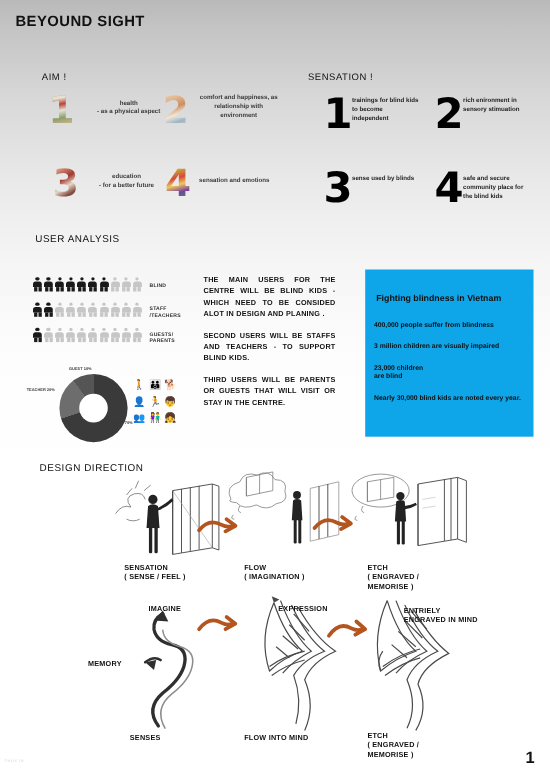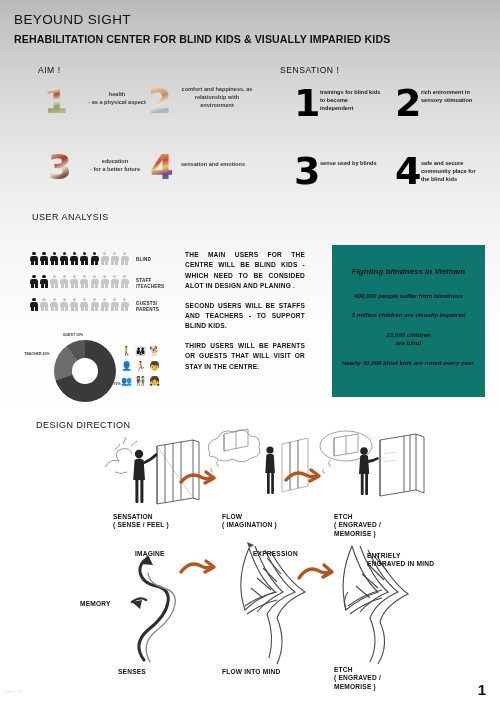--- a/index.html
+++ b/index.html
@@ -10,7 +10,7 @@
           background:linear-gradient(to bottom,#b9b9b9 0%,#c4c4c4 6%,#d7d7d7 20%,#e9e9e9 38%,#f5f5f5 55%,#fdfdfd 75%,#ffffff 100%);}
   #sheet{position:absolute;left:14px;top:0;width:472px;height:708px;}
 
-  .hdr-title{position:absolute;left:14px;top:12px;font-size:13.5px;font-weight:normal;letter-spacing:.4px;color:#111;}
+  .hdr-title{position:absolute;left:14px;top:12px;font-size:13.5px;font-weight:bold;letter-spacing:.4px;color:#111;}
   .hdr-sub{position:absolute;left:14px;top:33px;font-size:10.6px;font-weight:bold;letter-spacing:.1px;color:#111;}
 
   .sec-label{position:absolute;font-size:8.6px;font-weight:normal;letter-spacing:.5px;color:#111;}

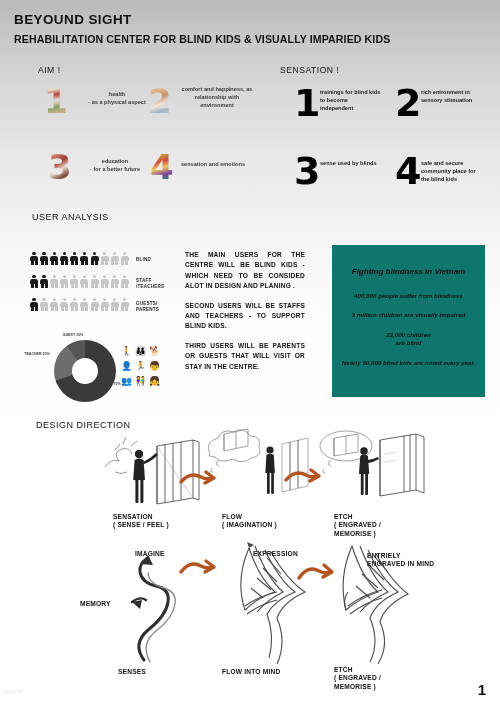--- a/index.html
+++ b/index.html
@@ -79,7 +79,6 @@
   <div id="sheet"></div>
 
   <div class="hdr-title">BEYOUND SIGHT</div>
-  <div class="hdr-sub">REHABILITATION CENTER FOR BLIND KIDS &amp; VISUALLY IMPARIED KIDS</div>
 
   <div class="sec-label" style="left:38px;top:65px;">AIM !</div>
 

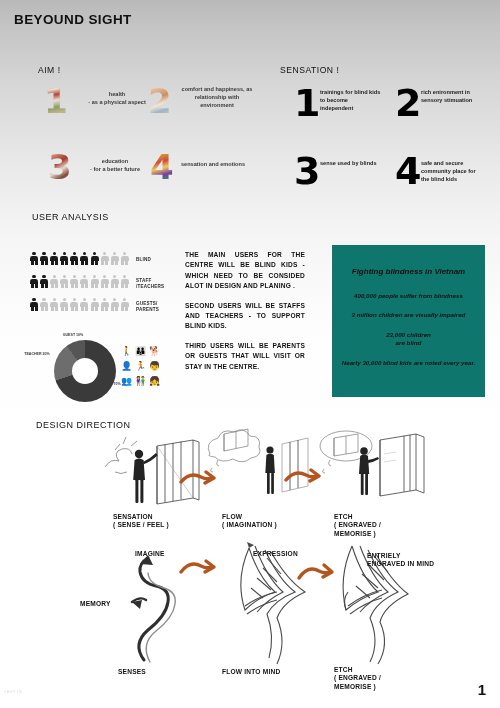--- a/index.html
+++ b/index.html
@@ -60,7 +60,7 @@
   .users-copy p:last-child{margin-bottom:0;}
 
   
-  .statbox{position:absolute;background:#0f766e;text-align:center;font-style:italic;}
+  .statbox{position:absolute;background:#0ea5e9;}
   .stat-title{font-size:8px;font-weight:bold;color:#111;line-height:10.5px;margin:22px 10px 14px;}
   .stat-line{font-size:6.2px;font-weight:bold;color:#111;line-height:8.6px;margin:0 8px 11px;}
 

